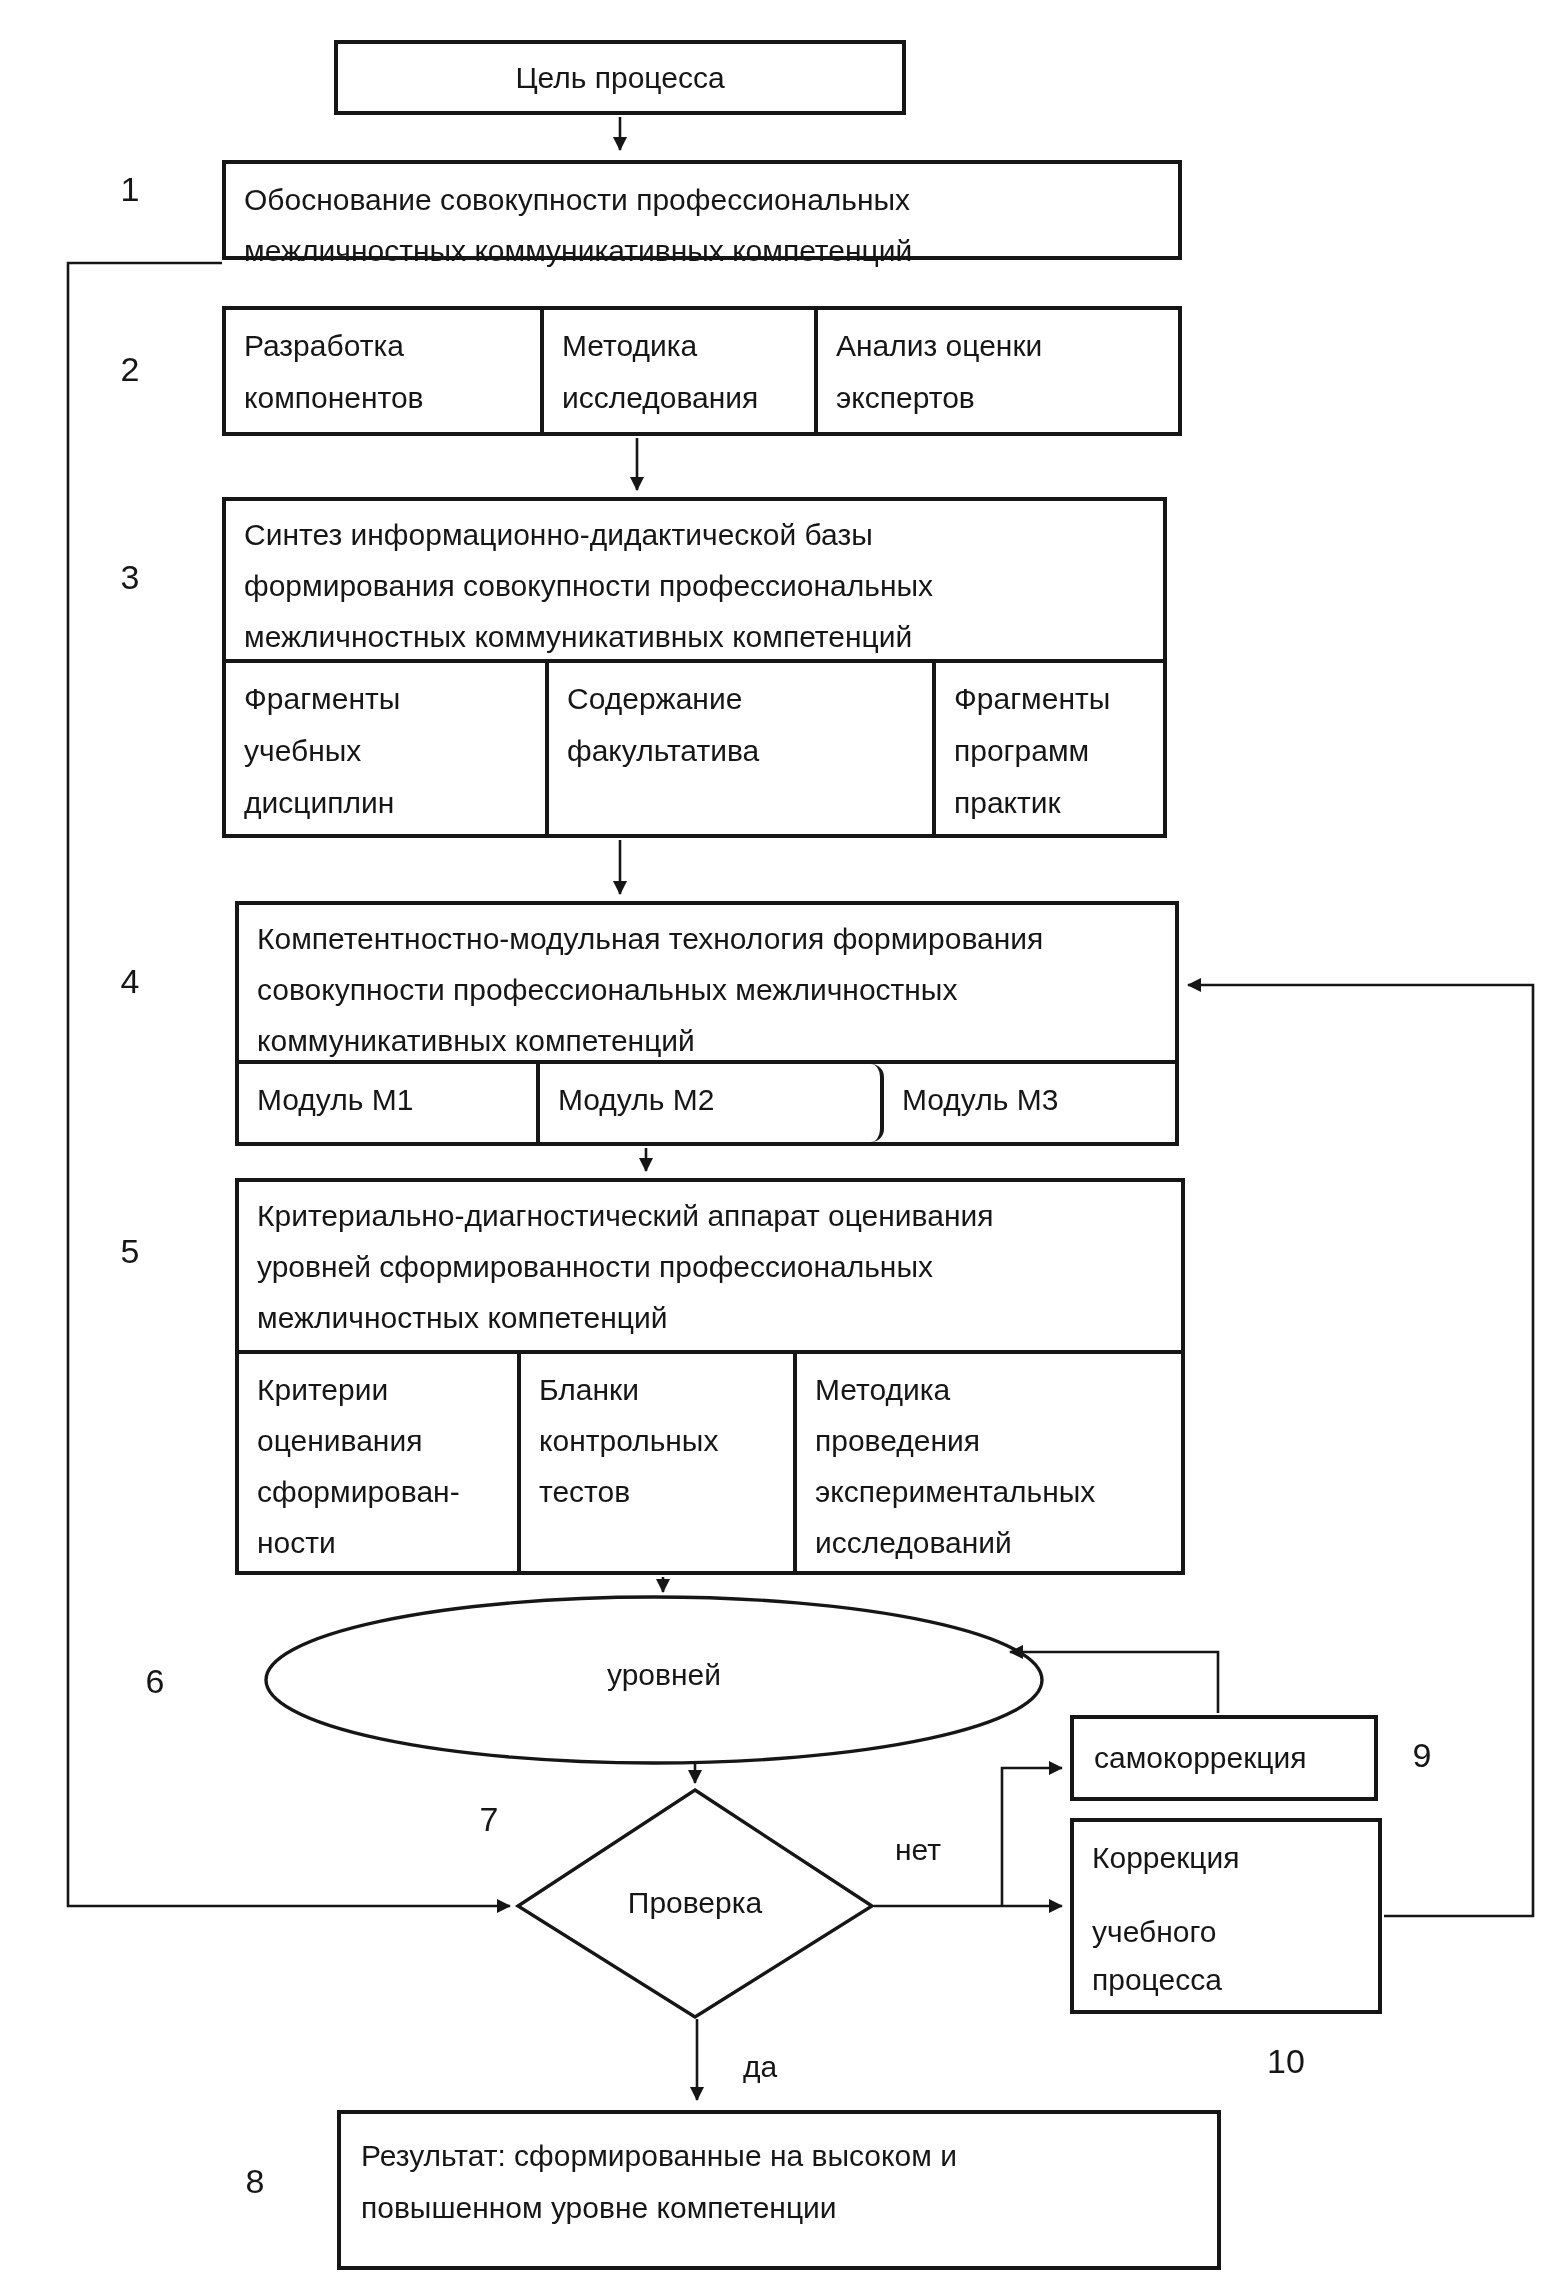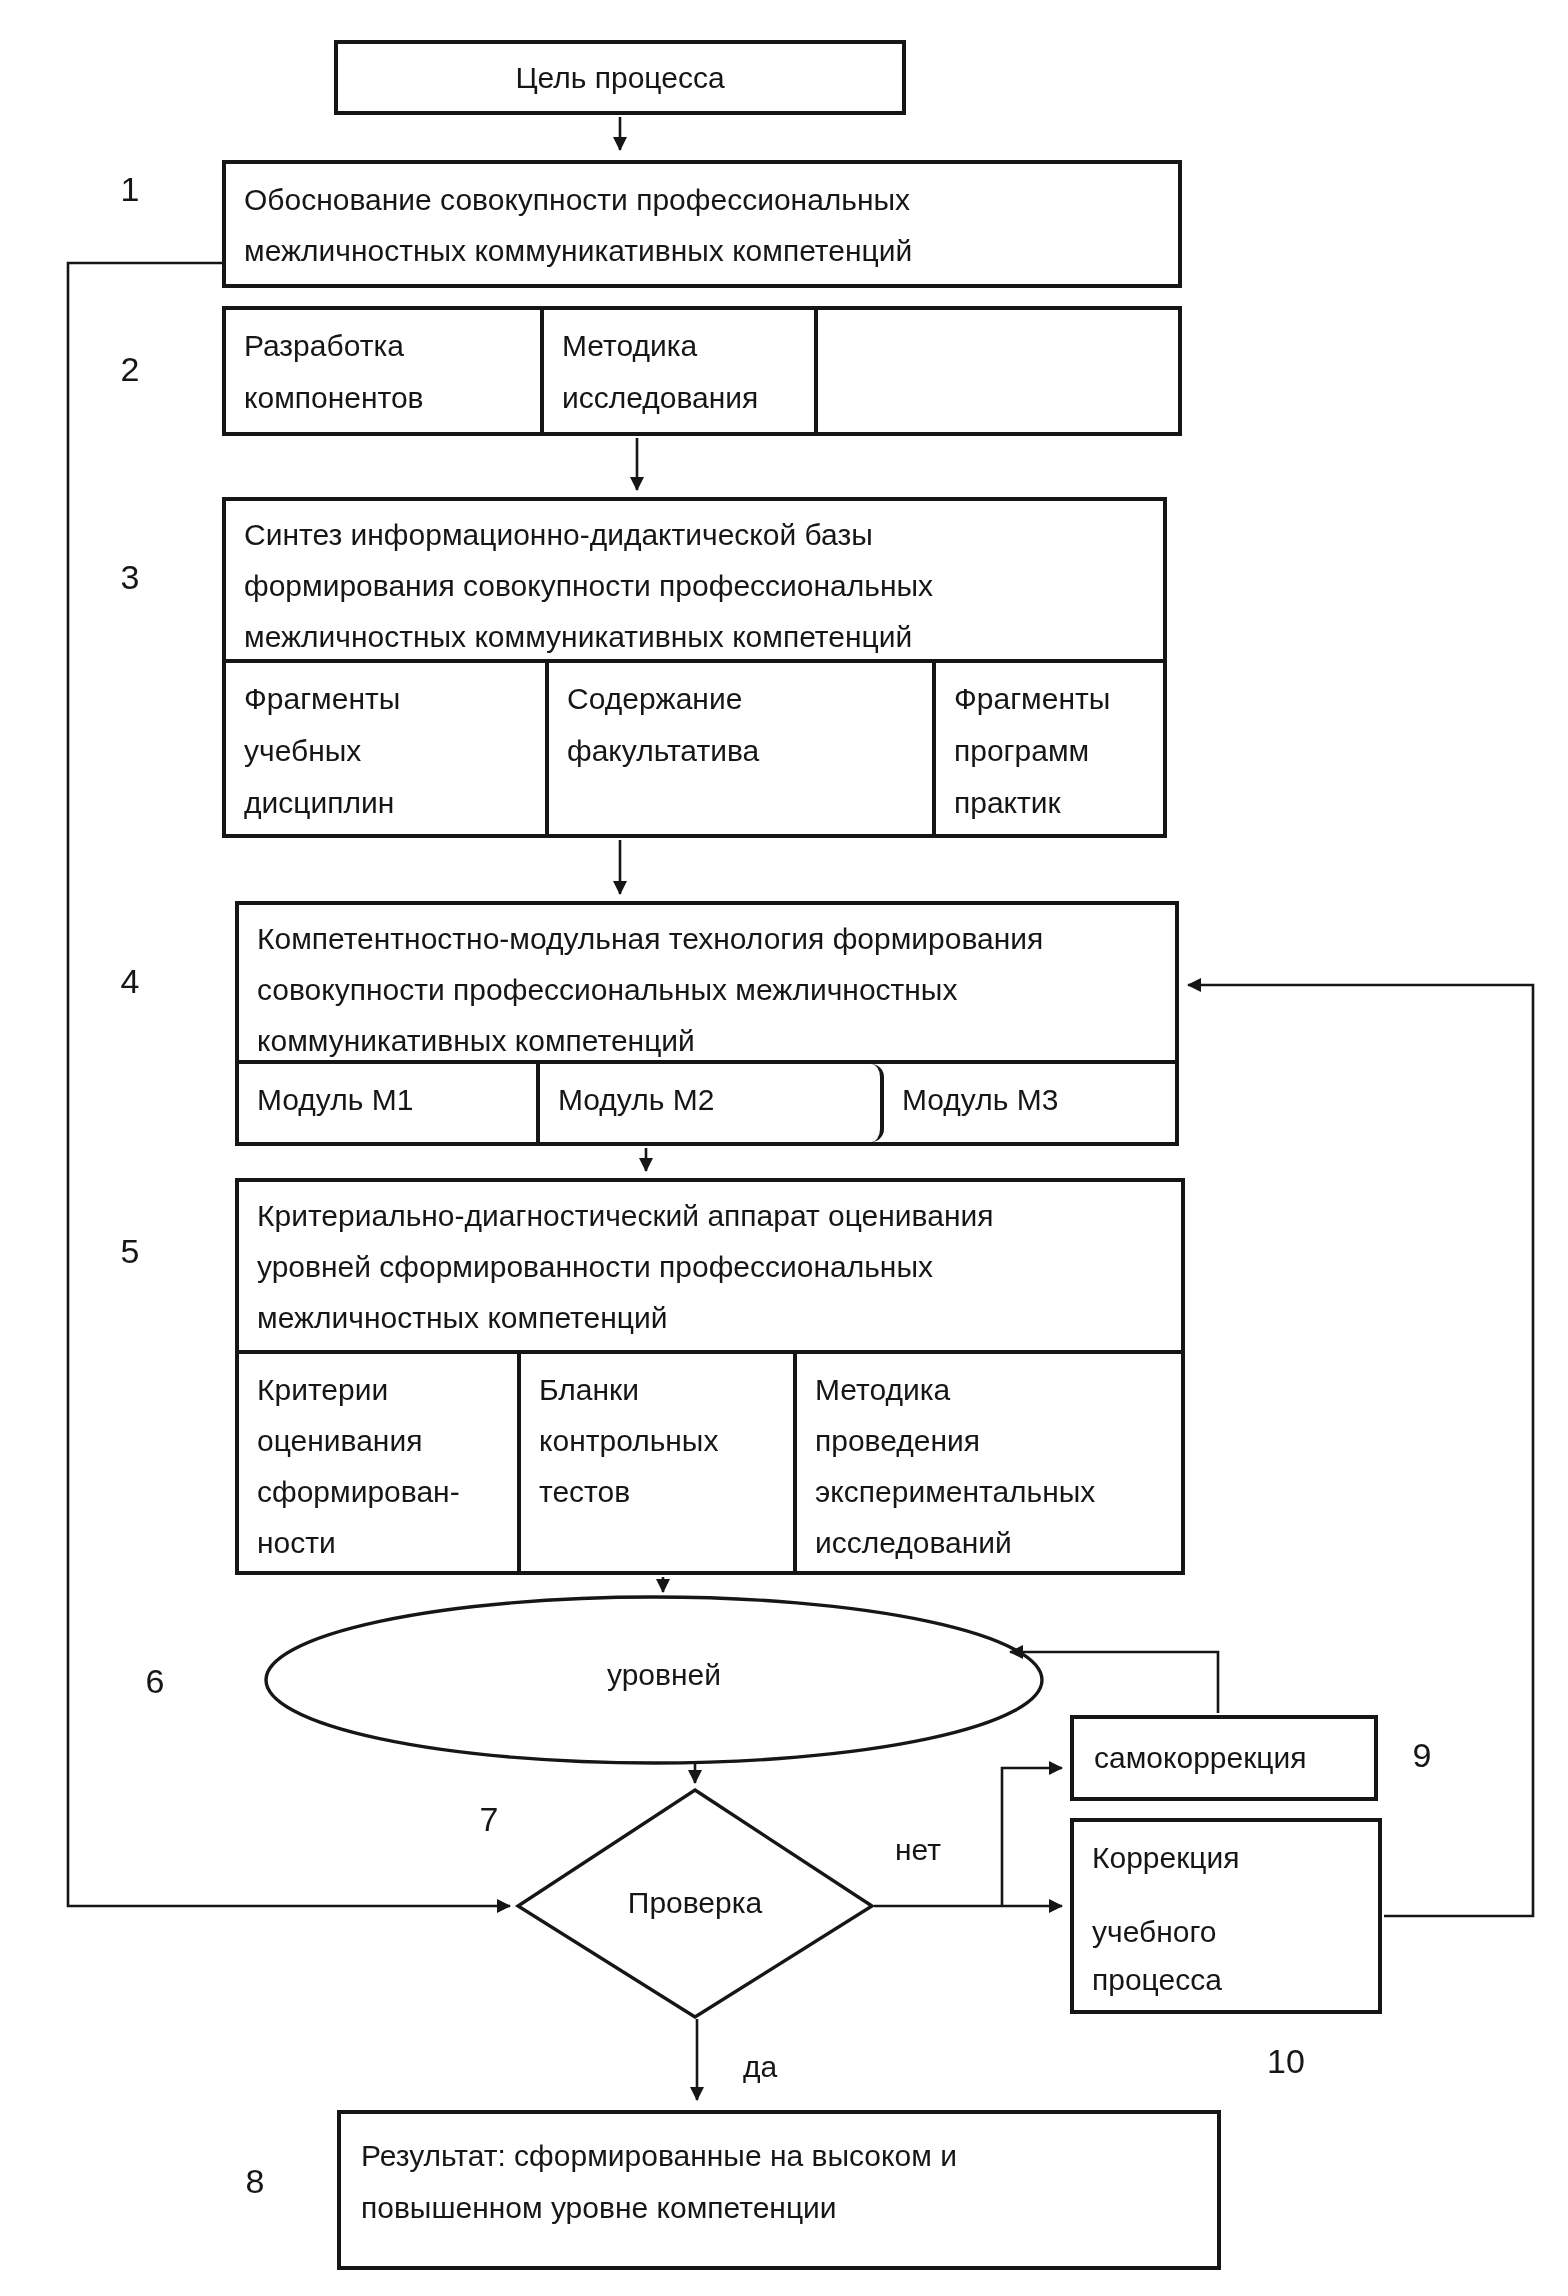--- a/index.html
+++ b/index.html
@@ -66,7 +66,7 @@
   </div>
 
   <div class="num" style="left:102px; top:170px;">1</div>
-  <div class="box ml plain" style="left:222px; top:160px; width:960px; height:128px;">Обоснование совокупности профессиональных
+  <div class="box ml plain" style="left:222px; top:160px; width:960px; height:100px;">Обоснование совокупности профессиональных
 межличностных коммуникативных компетенций</div>
 
   <div class="num" style="left:102px; top:350px;">2</div>

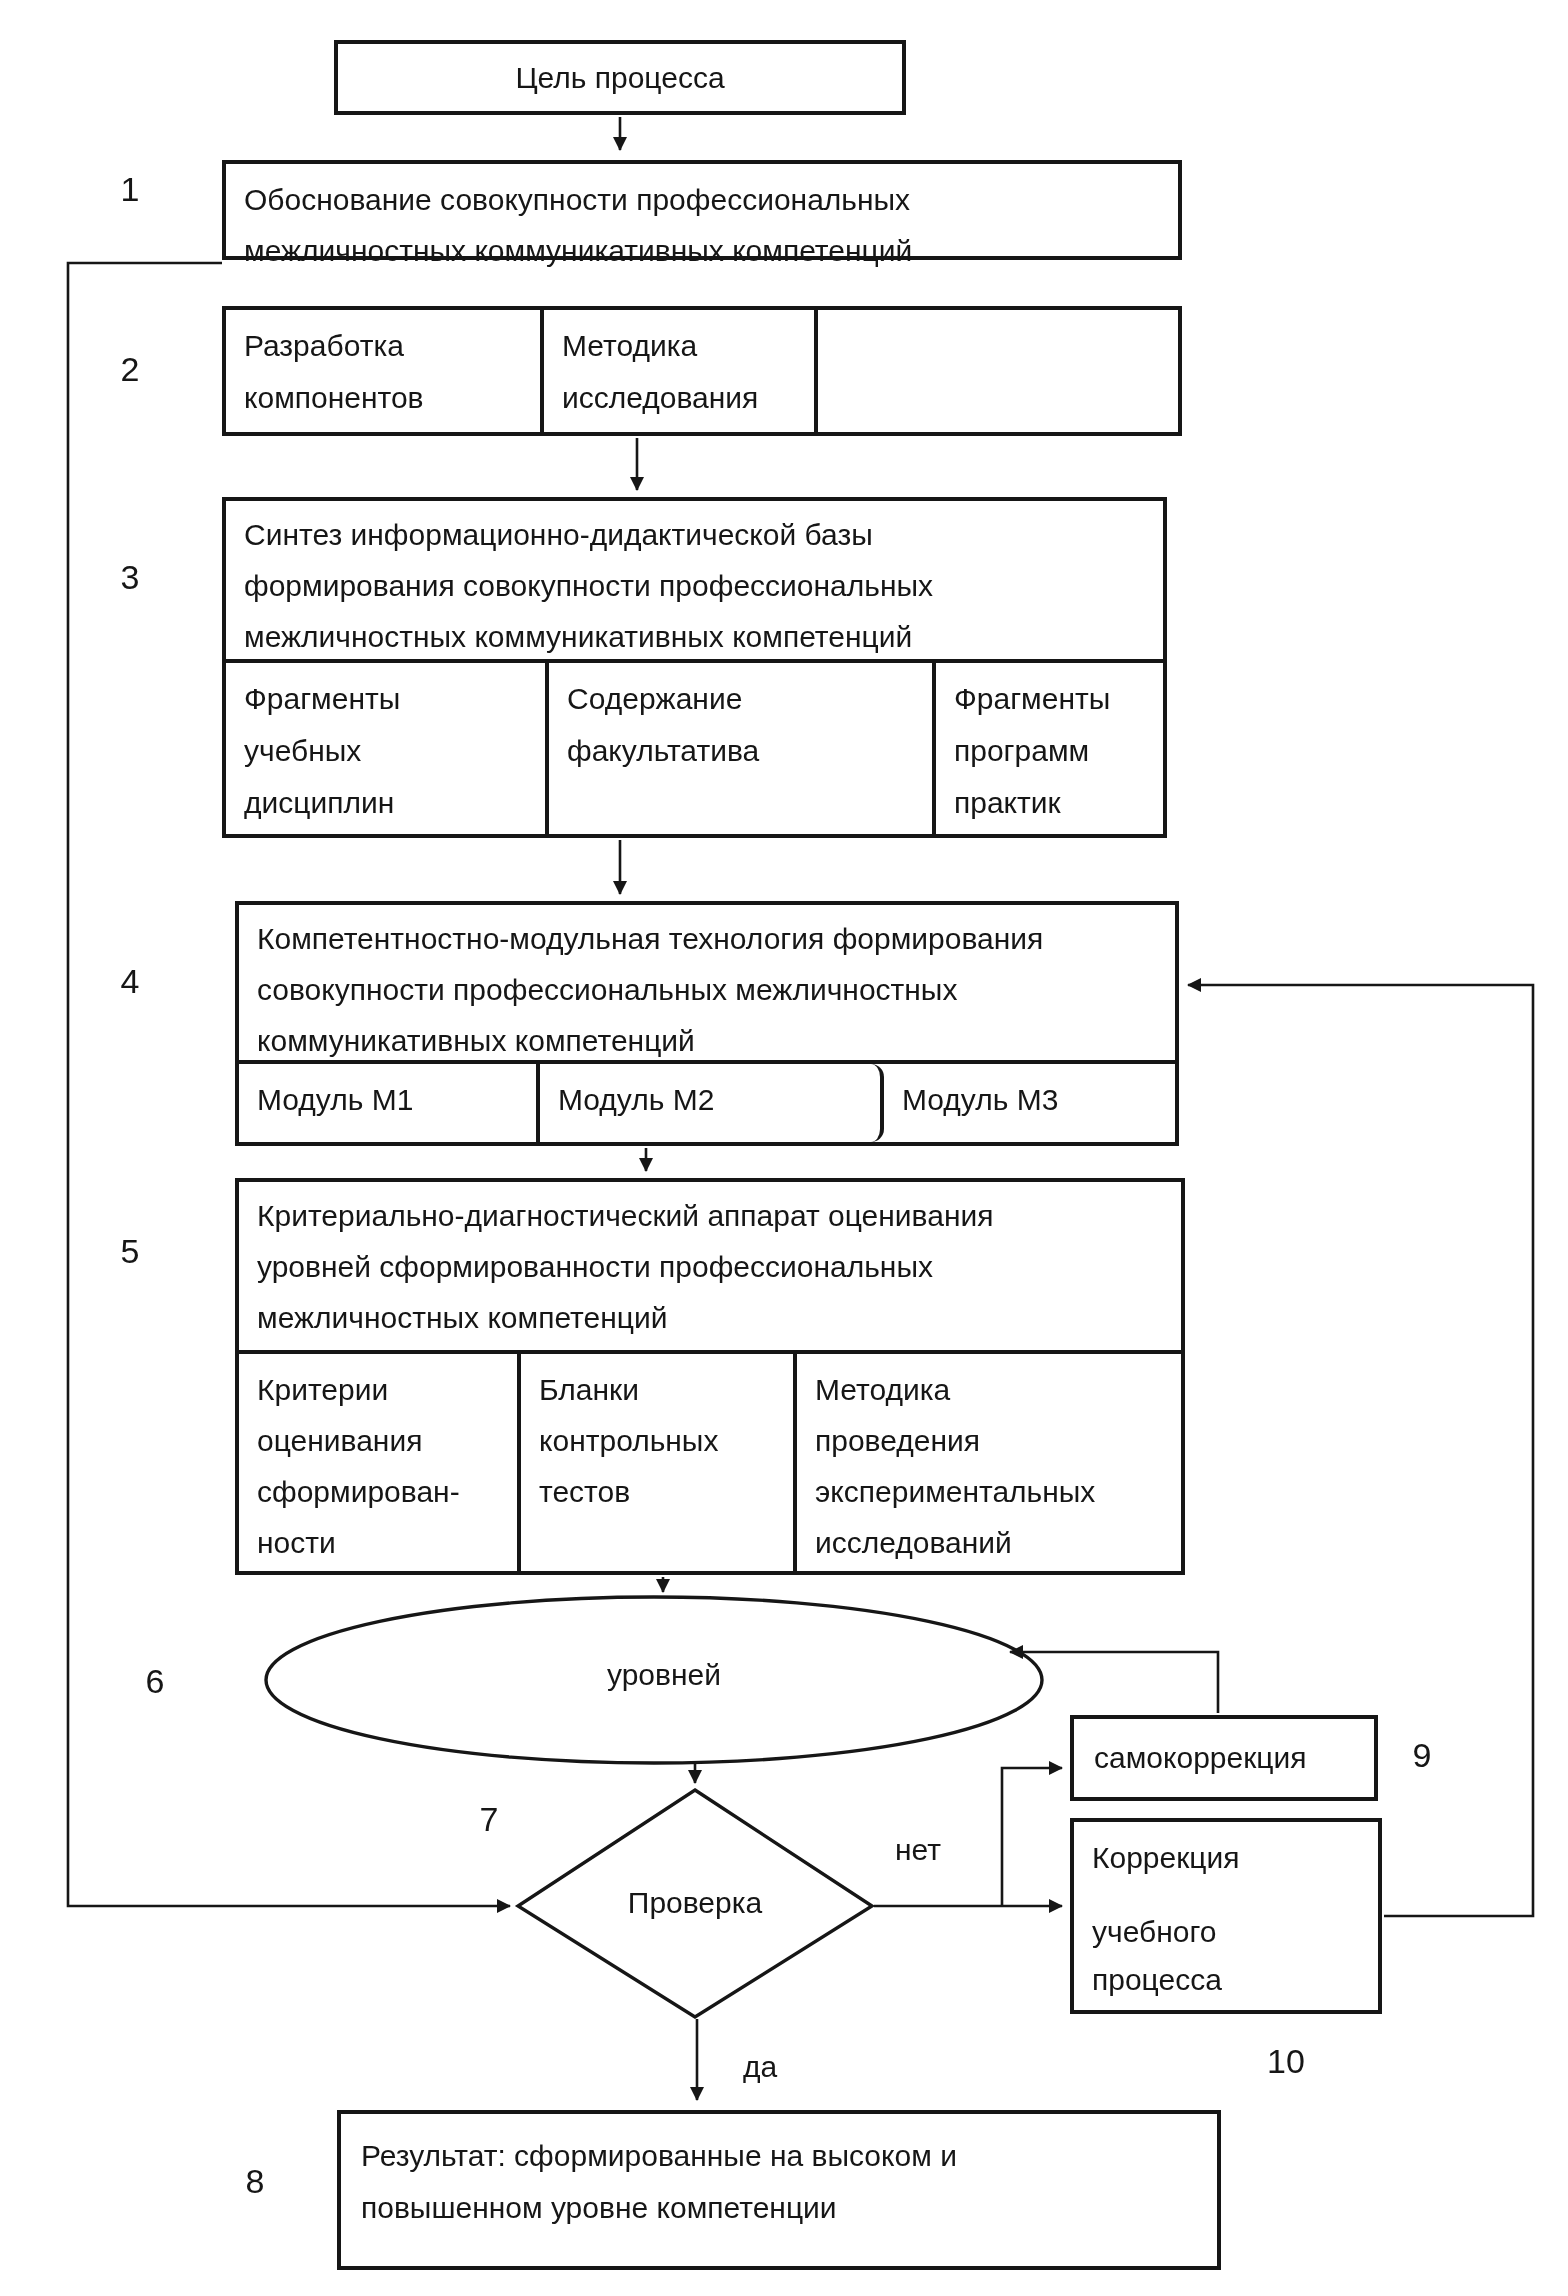--- a/index.html
+++ b/index.html
@@ -75,6 +75,8 @@
 компонентов</div>
     <div class="cell ml" style="width:274px;">Методика
 исследования</div>
+    <div class="cell ml last">Анализ оценки
+экспертов</div>
   </div>
 
   <div class="num" style="left:102px; top:558px;">3</div>

